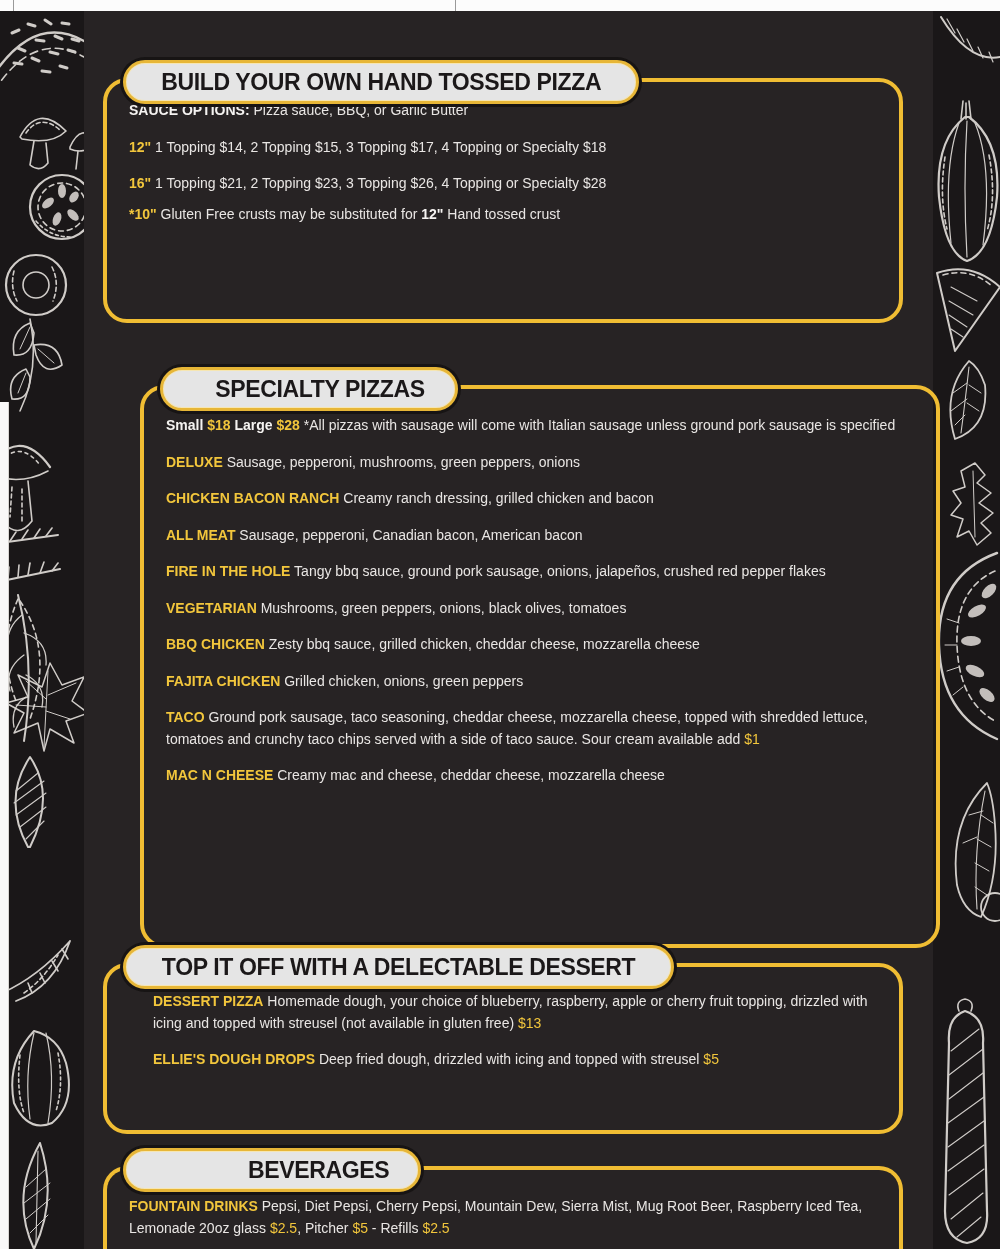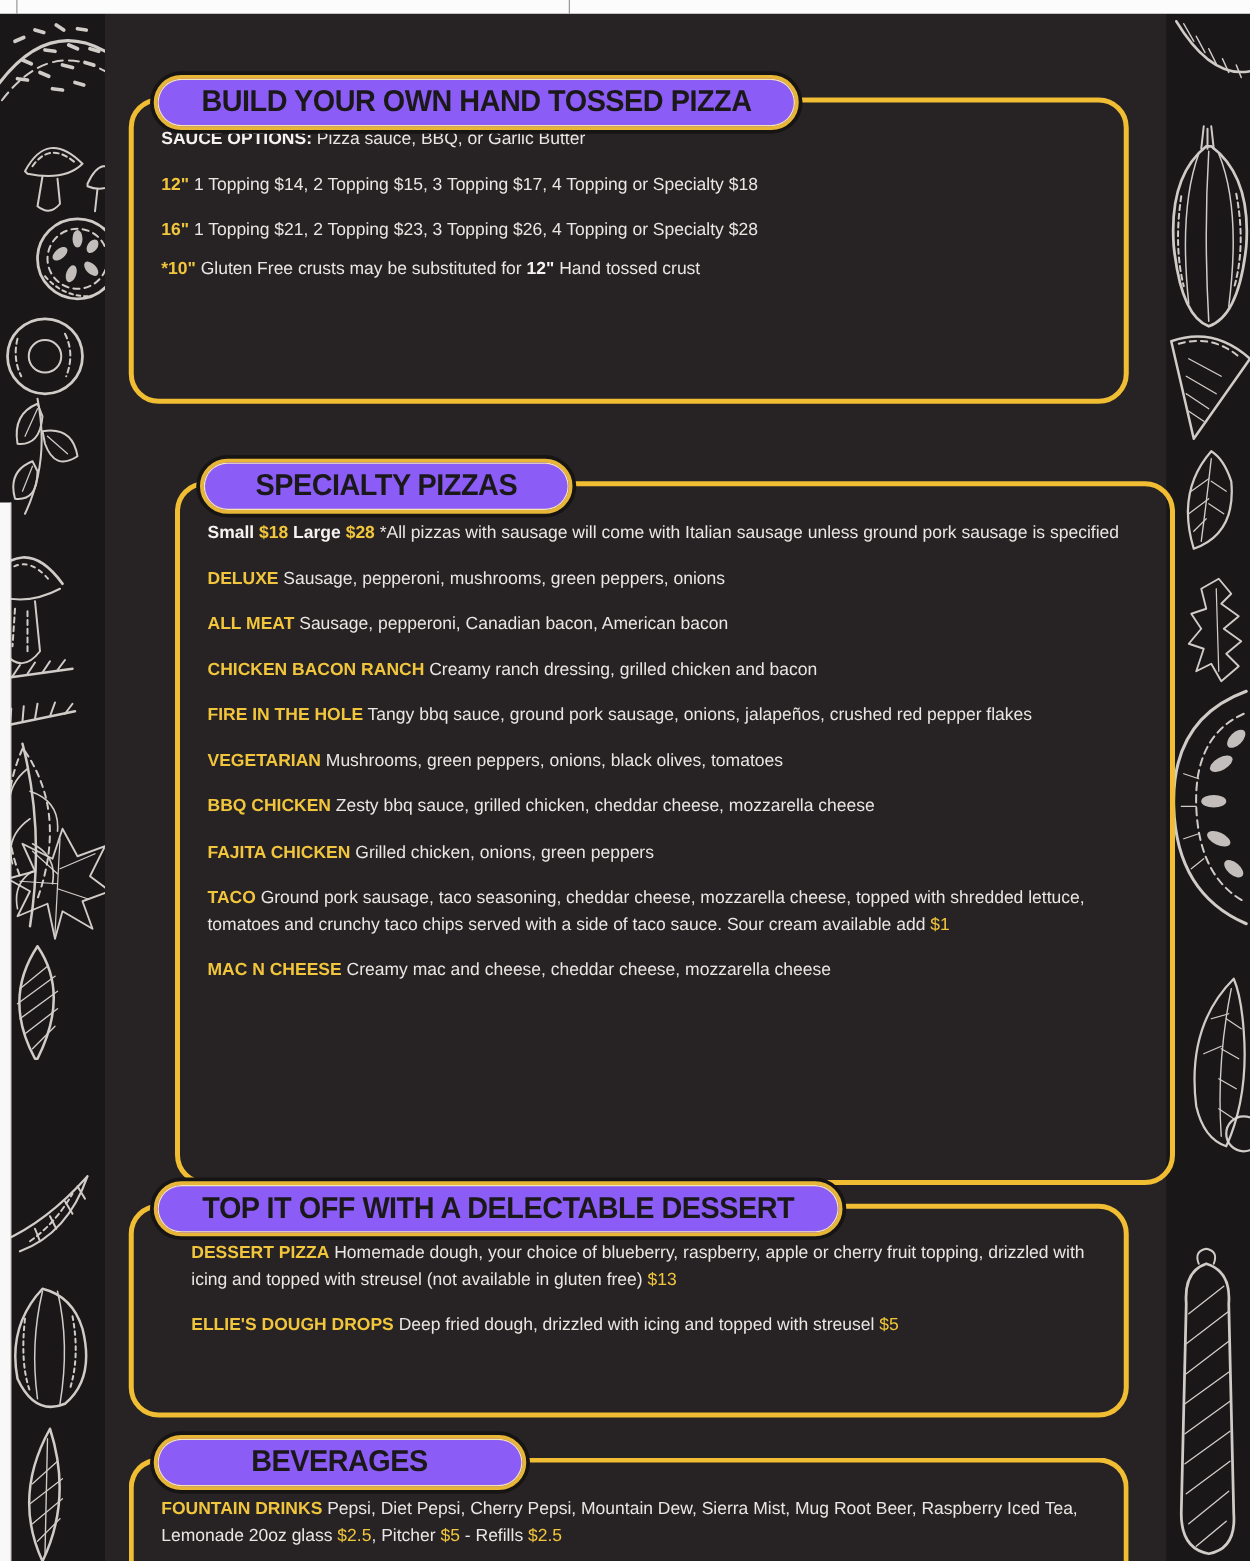--- a/index.html
+++ b/index.html
@@ -34,9 +34,9 @@
   .section[data-sec="3"]{top:1166px;height:120px;border-bottom-color:transparent;}
   .pill{
     position:absolute;top:-22px;left:16px;height:34px;
-    display:inline-flex;align-items:center;justify-content:center;
+    display:inline-flex;align-items:center;justify-content:flex-end;
     min-width:240px;padding:2px 26px;
-    background:#8b5cf6;border:3px solid #e7b637;border-radius:26px;
+    background:#e5e5e5;border:3px solid #e7b637;border-radius:26px;
     box-shadow:0 0 0 3px #171414, inset 0 0 0 1px #f6e6b2;
     white-space:nowrap;
   }

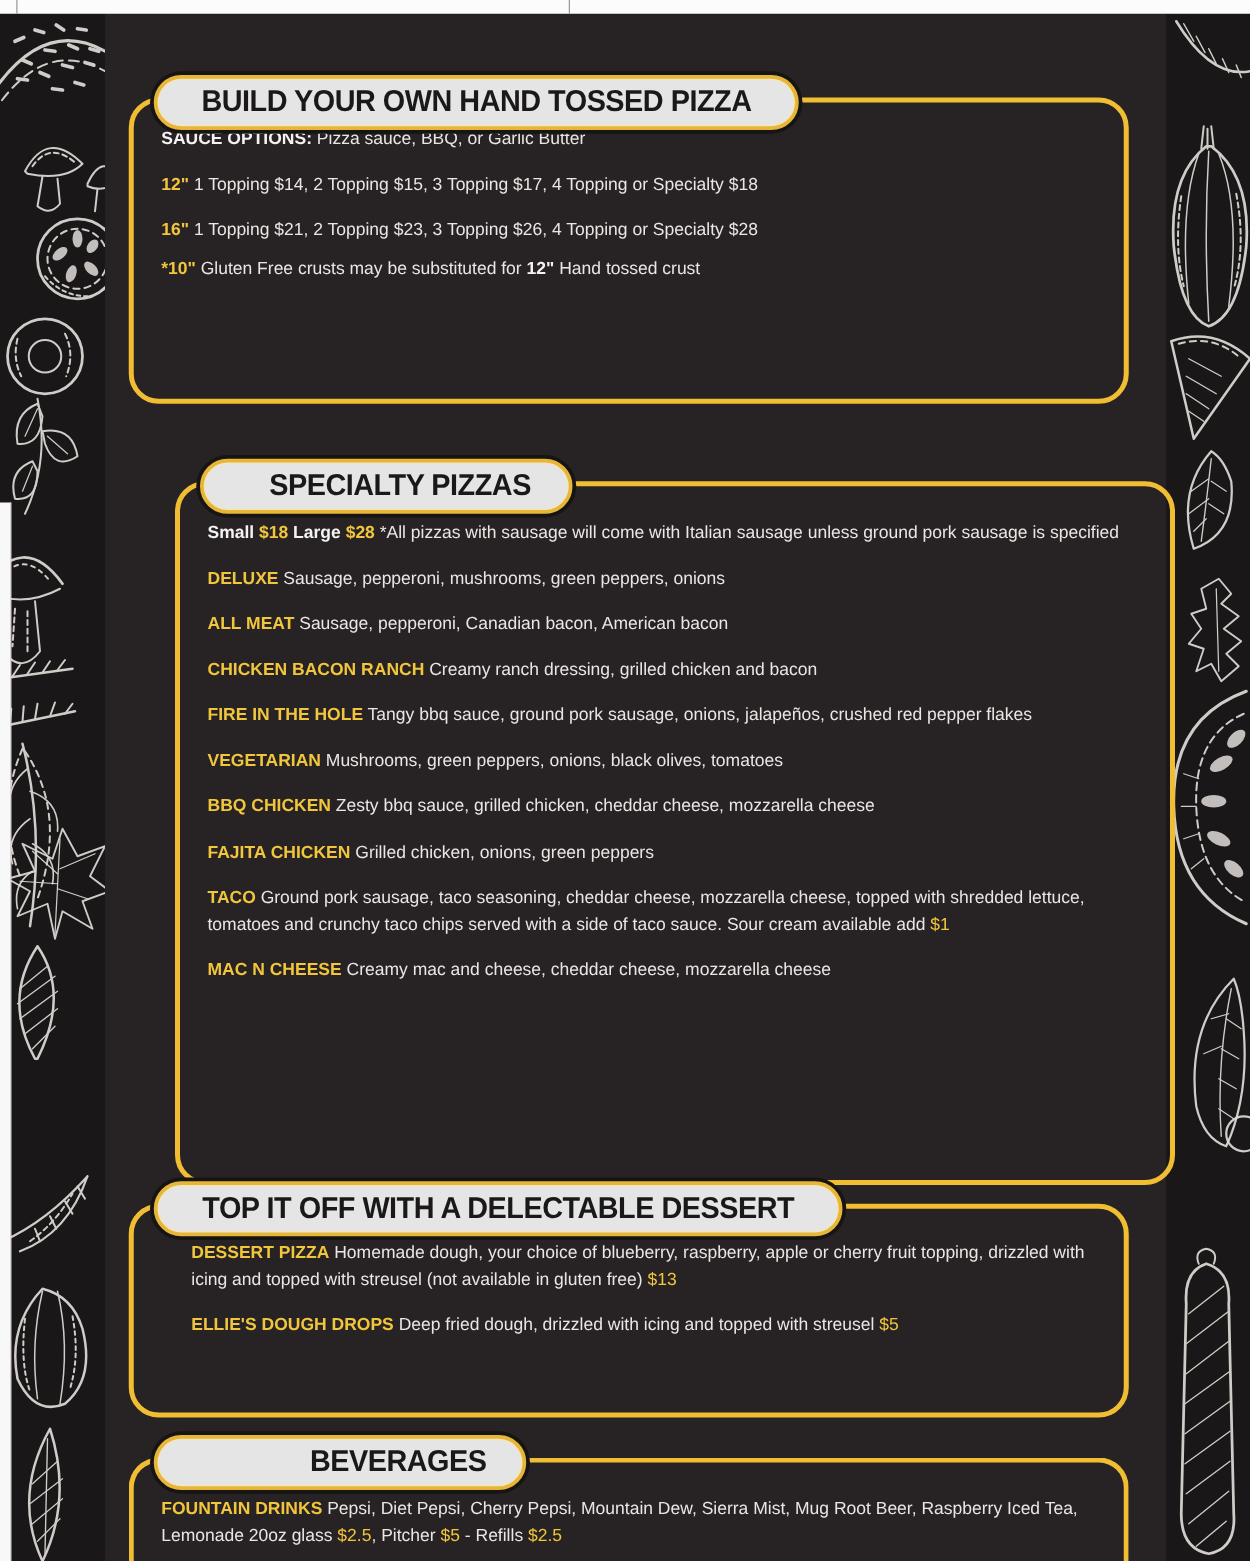--- a/index.html
+++ b/index.html
@@ -295,8 +295,8 @@
         <div class="content">
           <p class="item"><span class="seg-bw">Small </span><span class="seg-y">$18</span><span class="seg-bw"> Large </span><span class="seg-y">$28</span><span class="seg-b"> *All pizzas with sausage will come with Italian sausage unless ground pork sausage is specified</span></p>
           <p class="item"><span class="seg-y">DELUXE</span><span class="seg-b"> Sausage, pepperoni, mushrooms, green peppers, onions</span></p>
+          <p class="item"><span class="seg-y">CHICKEN BACON RANCH</span><span class="seg-b"> Creamy ranch dressing, grilled chicken and bacon</span></p>
           <p class="item"><span class="seg-y">ALL MEAT</span><span class="seg-b"> Sausage, pepperoni, Canadian bacon, American bacon</span></p>
-          <p class="item"><span class="seg-y">CHICKEN BACON RANCH</span><span class="seg-b"> Creamy ranch dressing, grilled chicken and bacon</span></p>
           <p class="item"><span class="seg-y">FIRE IN THE HOLE</span><span class="seg-b"> Tangy bbq sauce, ground pork sausage, onions, jalapeños, crushed red pepper flakes</span></p>
           <p class="item"><span class="seg-y">VEGETARIAN</span><span class="seg-b"> Mushrooms, green peppers, onions, black olives, tomatoes</span></p>
           <p class="item"><span class="seg-y">BBQ CHICKEN</span><span class="seg-b"> Zesty bbq sauce, grilled chicken, cheddar cheese, mozzarella cheese</span></p>

